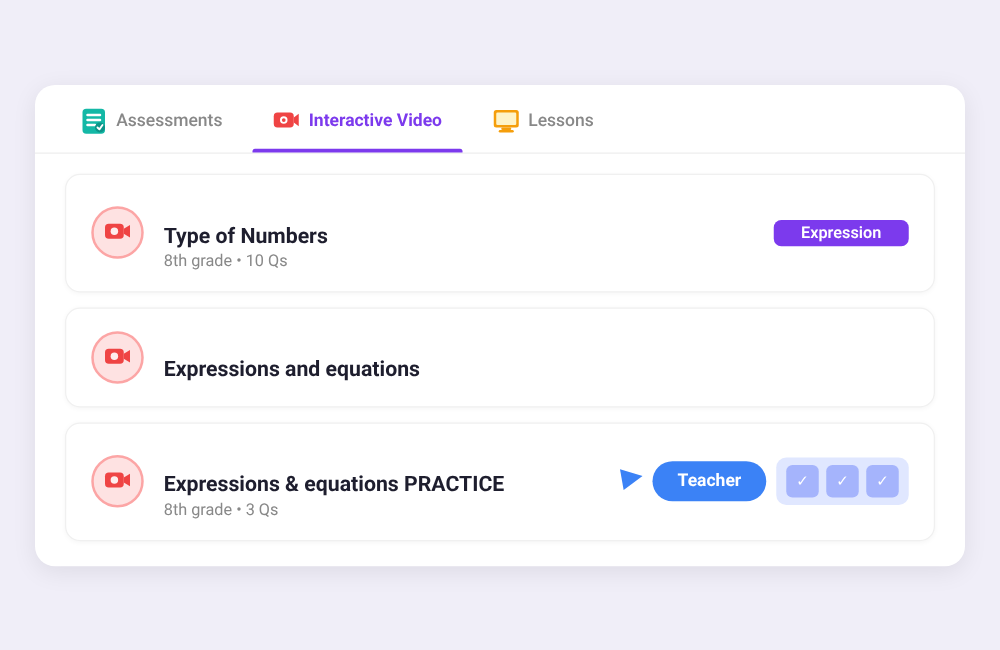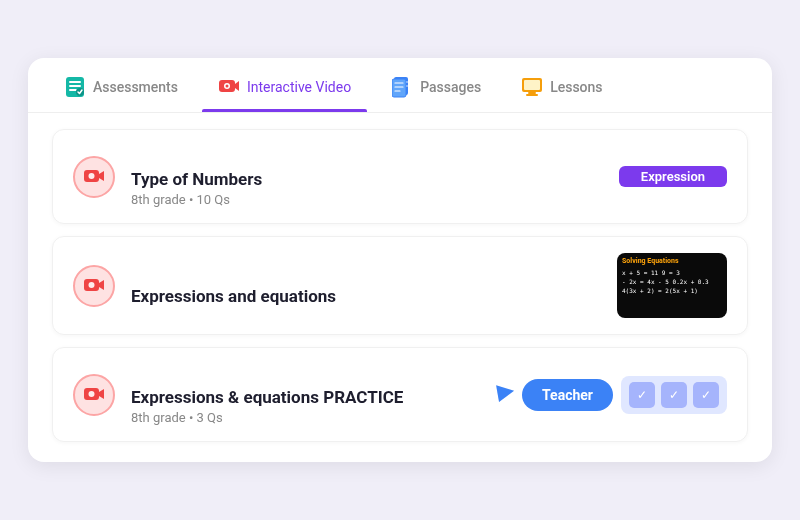--- a/index.html
+++ b/index.html
@@ -43,7 +43,7 @@
     }
     .tab.active {
       color: #7c3aed;
-      font-weight: 400;
+      font-weight: 700;
       justify-content: center;
     }
     .tab.active::after {

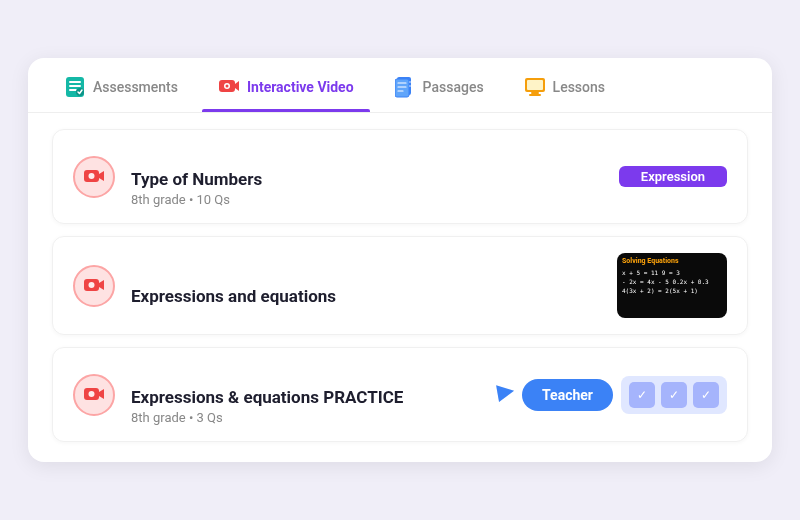--- a/index.html
+++ b/index.html
@@ -251,17 +251,6 @@
     </div>
     <div class="tab">
       <span class="tab-icon">
-        <svg width="20" height="22" viewBox="0 0 20 22" fill="none">
-          <rect x="2" y="1" width="14" height="18" rx="2" fill="#3b82f6"></rect>
-          <path d="M5 6h10M5 10h10M5 14h6" stroke="white" stroke-width="1.5" stroke-linecap="round"></path>
-          <rect x="0" y="3" width="14" height="18" rx="2" fill="#60a5fa" stroke="#3b82f6" stroke-width="1"></rect>
-          <path d="M3 7h8M3 11h8M3 15h5" stroke="white" stroke-width="1.2" stroke-linecap="round"></path>
-        </svg>
-      </span>
-      <span>Passages</span>
-    </div>
-    <div class="tab">
-      <span class="tab-icon">
         <svg width="22" height="20" viewBox="0 0 22 20" fill="none">
           <rect x="1" y="1" width="20" height="14" rx="2" fill="#f59e0b"></rect>
           <rect x="3" y="3" width="16" height="10" rx="1" fill="#fef3c7"></rect>

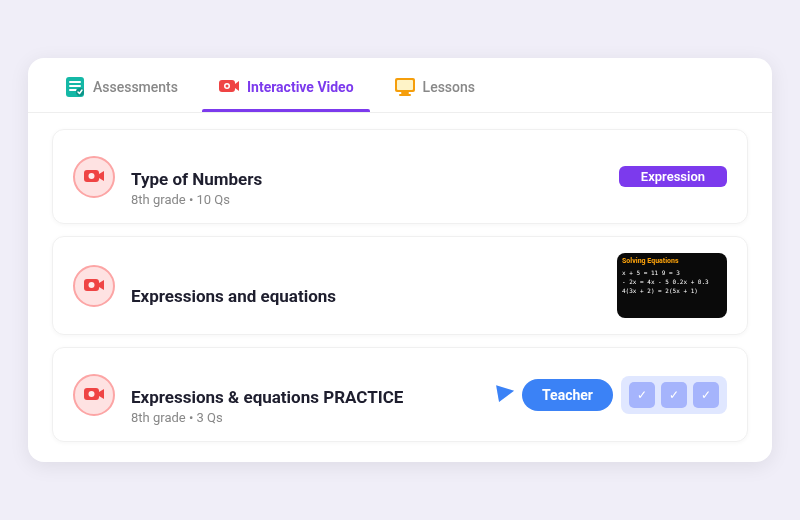--- a/index.html
+++ b/index.html
@@ -292,14 +292,6 @@
       <div class="item-info">
         <div class="item-title">Expressions and equations</div>
       </div>
-      <div class="thumbnail">
-        <div class="thumb-inner">
-          <div class="thumb-title">Solving Equations</div>
-          <div class="thumb-eq">x + 5 = 11    9 = 3</div>
-          <div class="thumb-eq">- 2x = 4x - 5   0.2x + 0.3</div>
-          <div class="thumb-eq">4(3x + 2) = 2(5x + 1)</div>
-        </div>
-      </div>
     </div>
 
     <div class="list-item">

